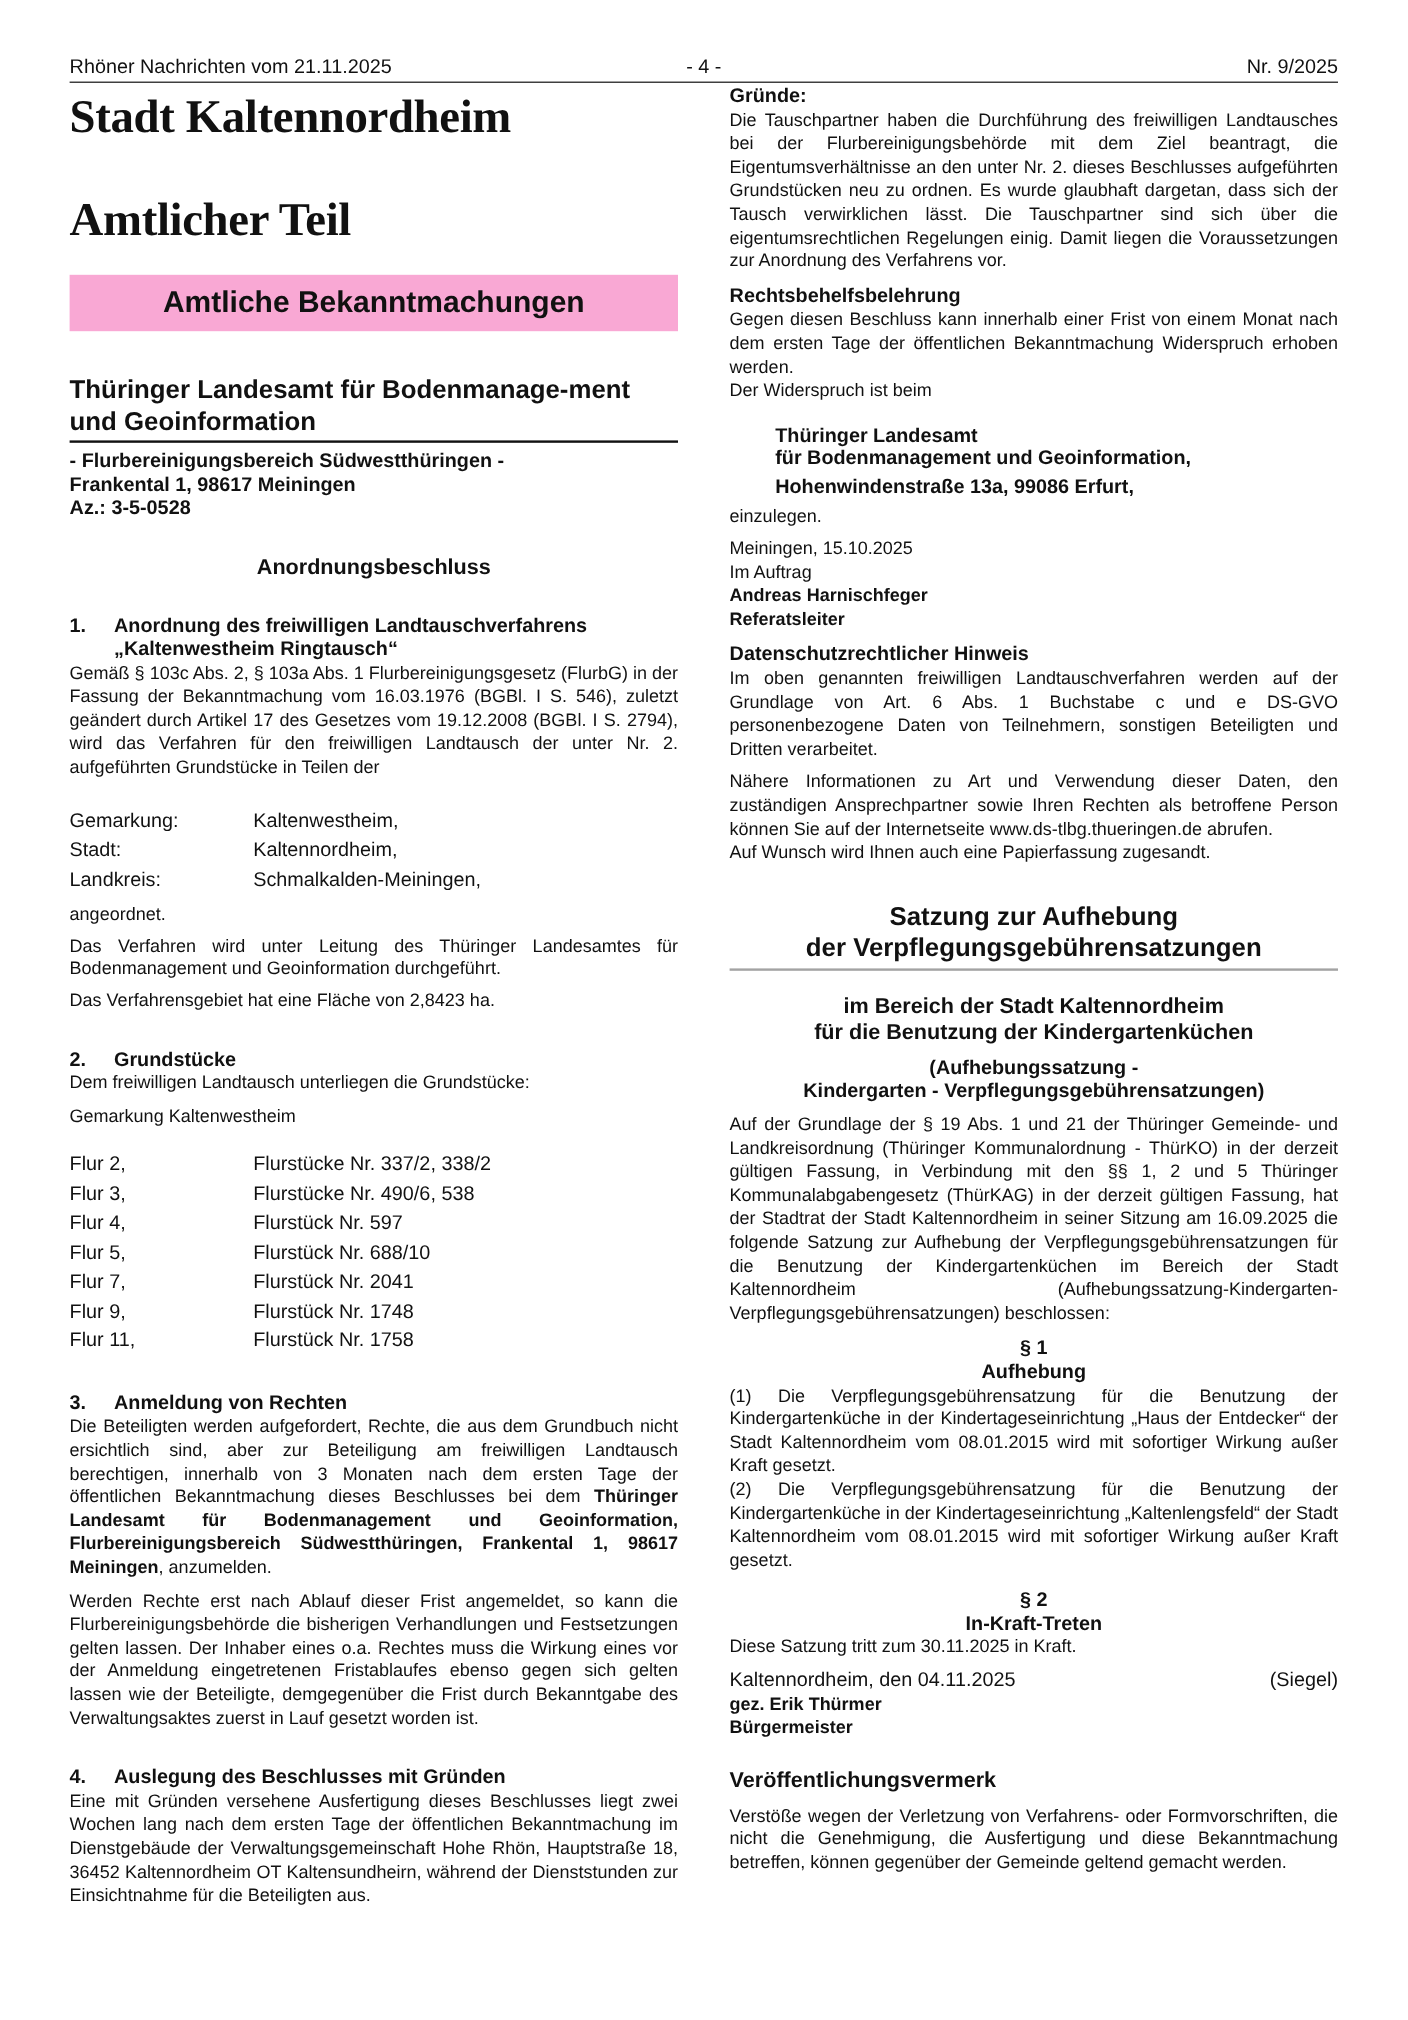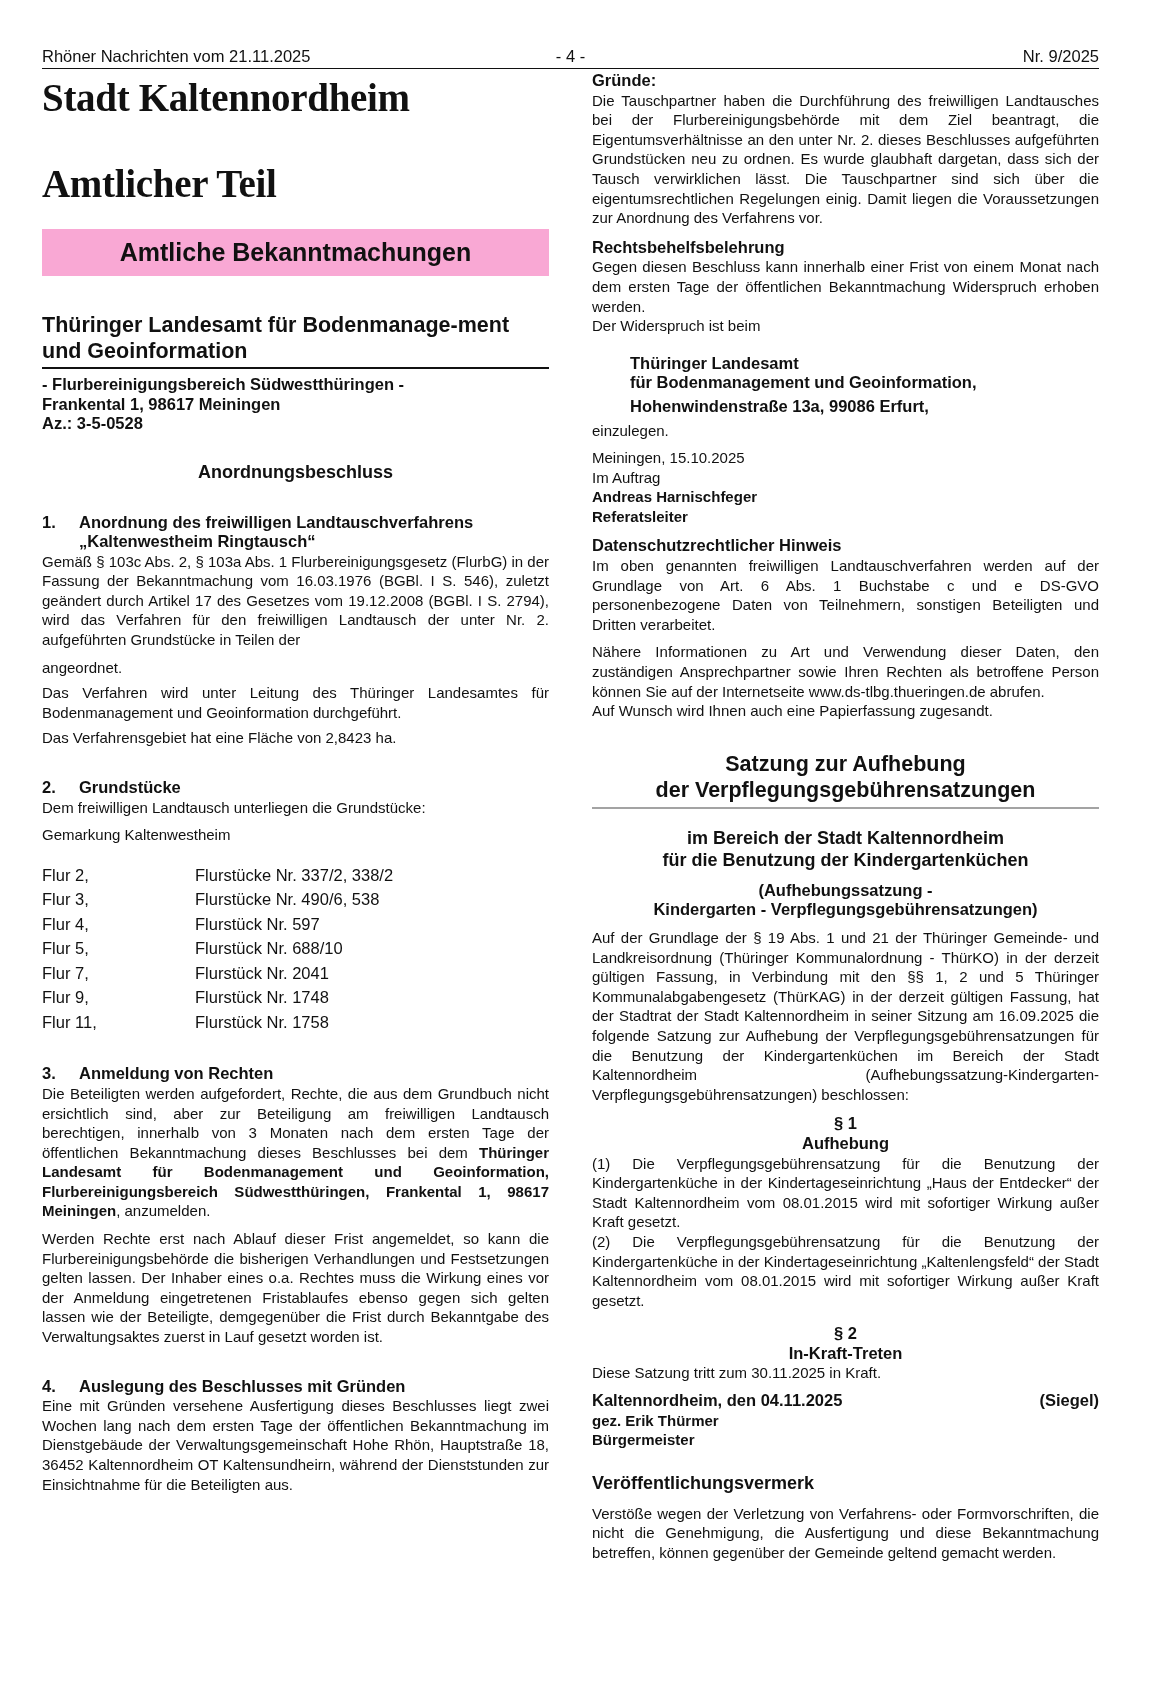--- a/index.html
+++ b/index.html
@@ -4,7 +4,7 @@
 <style>
   html, body { margin: 0; padding: 0; background: #ffffff; }
   body { width: 1173px; height: 1683px; position: relative; overflow: hidden; color: #111; font-family: "Liberation Sans", sans-serif; }
-  .page { position: absolute; left: 42px; top: 46px; width: 1057px; }
+  .page { position: absolute; left: 58px; top: 46px; width: 1057px; }
   .running-head { display: flex; justify-content: space-between; font-size: 16.5px; line-height: 20px; border-bottom: 1.5px solid #111; padding-bottom: 2px; }
   .running-head .center { position: absolute; left: 0; right: 0; text-align: center; pointer-events: none; }
   .cols { display: flex; justify-content: space-between; margin-top: 2px; }

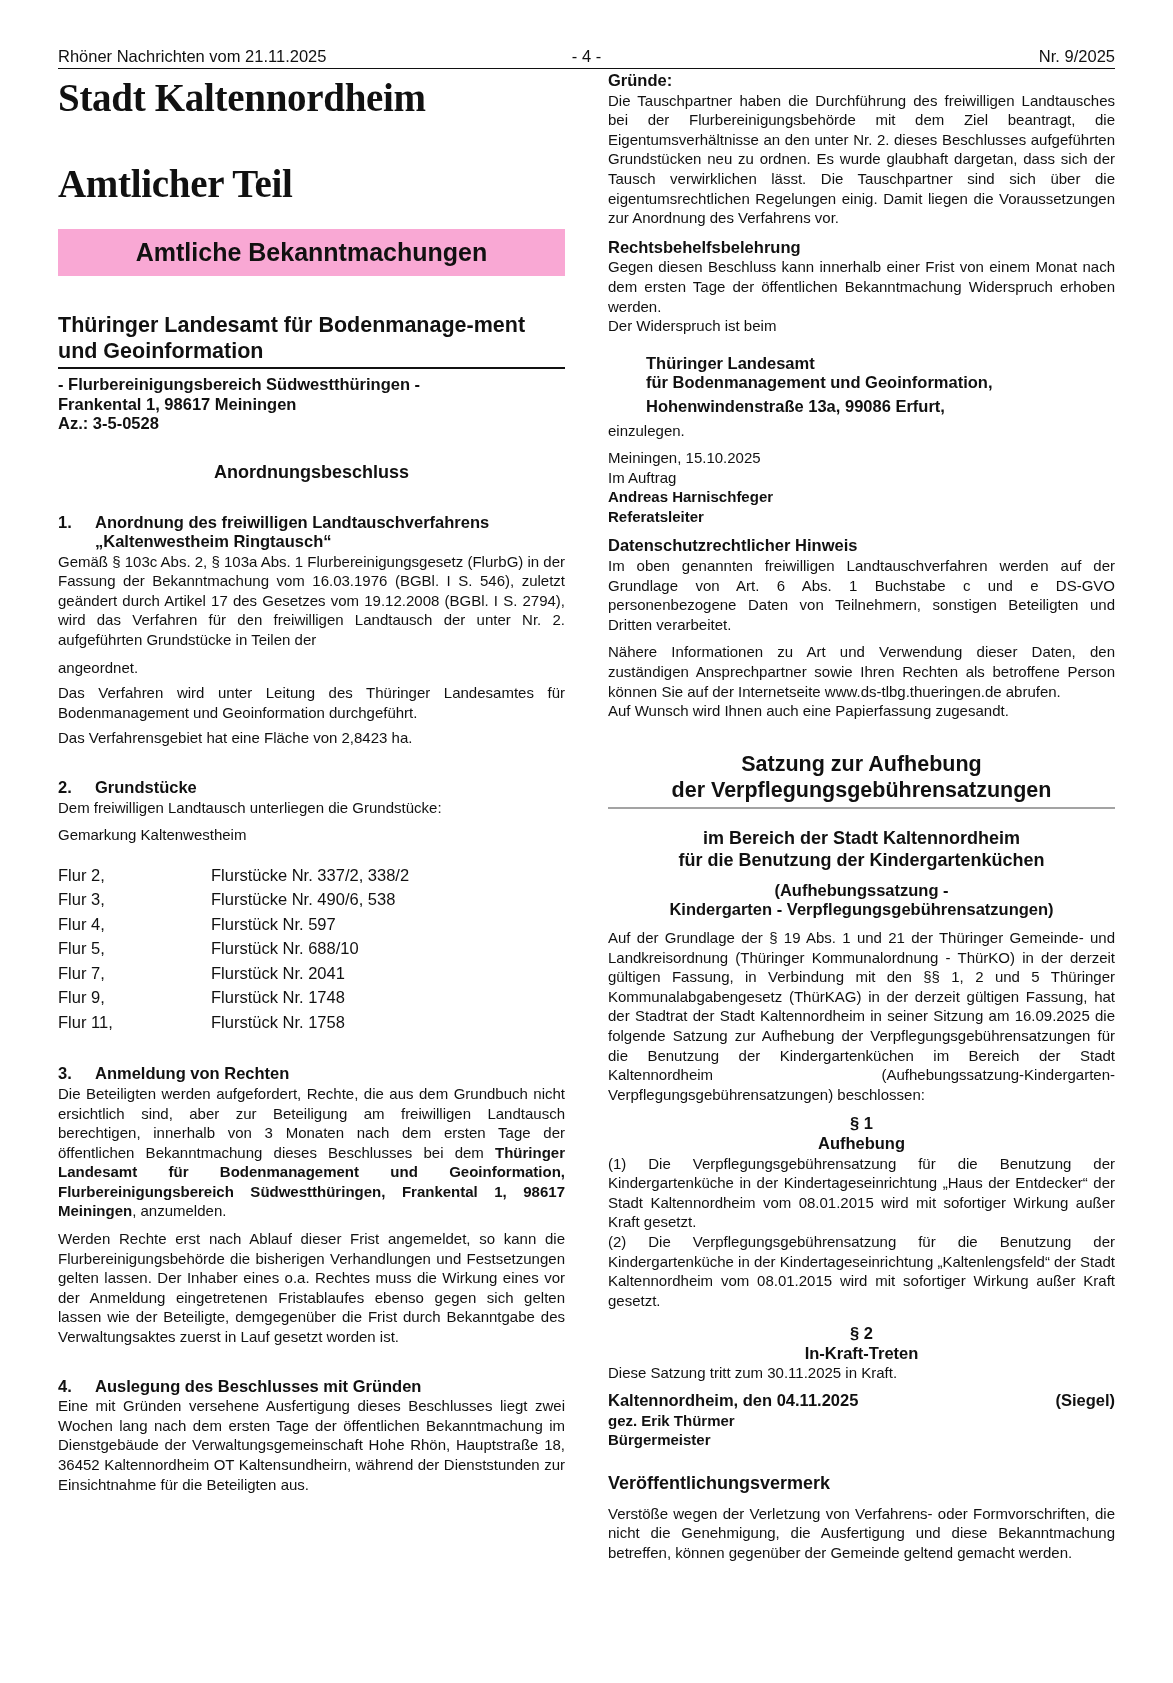--- a/index.html
+++ b/index.html
@@ -73,6 +73,20 @@
       </div>
       <p class="body">Gemäß § 103c Abs. 2, § 103a Abs. 1 Flurbereinigungsgesetz (FlurbG) in der Fassung der Bekanntmachung vom 16.03.1976 (BGBl. I S. 546), zuletzt geändert durch Artikel 17 des Gesetzes vom 19.12.2008 (BGBl. I S. 2794), wird das Verfahren für den freiwilligen Landtausch der unter Nr. 2. aufgeführten Grundstücke in Teilen der</p>
 
+      <div class="mt22">
+        <div class="kv">
+          <span class="k">Gemarkung:</span>
+          <span>Kaltenwestheim,</span>
+        </div>
+        <div class="kv">
+          <span class="k">Stadt:</span>
+          <span>Kaltennordheim,</span>
+        </div>
+        <div class="kv">
+          <span class="k">Landkreis:</span>
+          <span>Schmalkalden-Meiningen,</span>
+        </div>
+      </div>
       <p class="body mt8">angeordnet.</p>
       <p class="body mt6">Das Verfahren wird unter Leitung des Thüringer Landesamtes für Bodenmanagement und Geoinformation durchgeführt.</p>
       <p class="body mt6">Das Verfahrensgebiet hat eine Fläche von 2,8423 ha.</p>

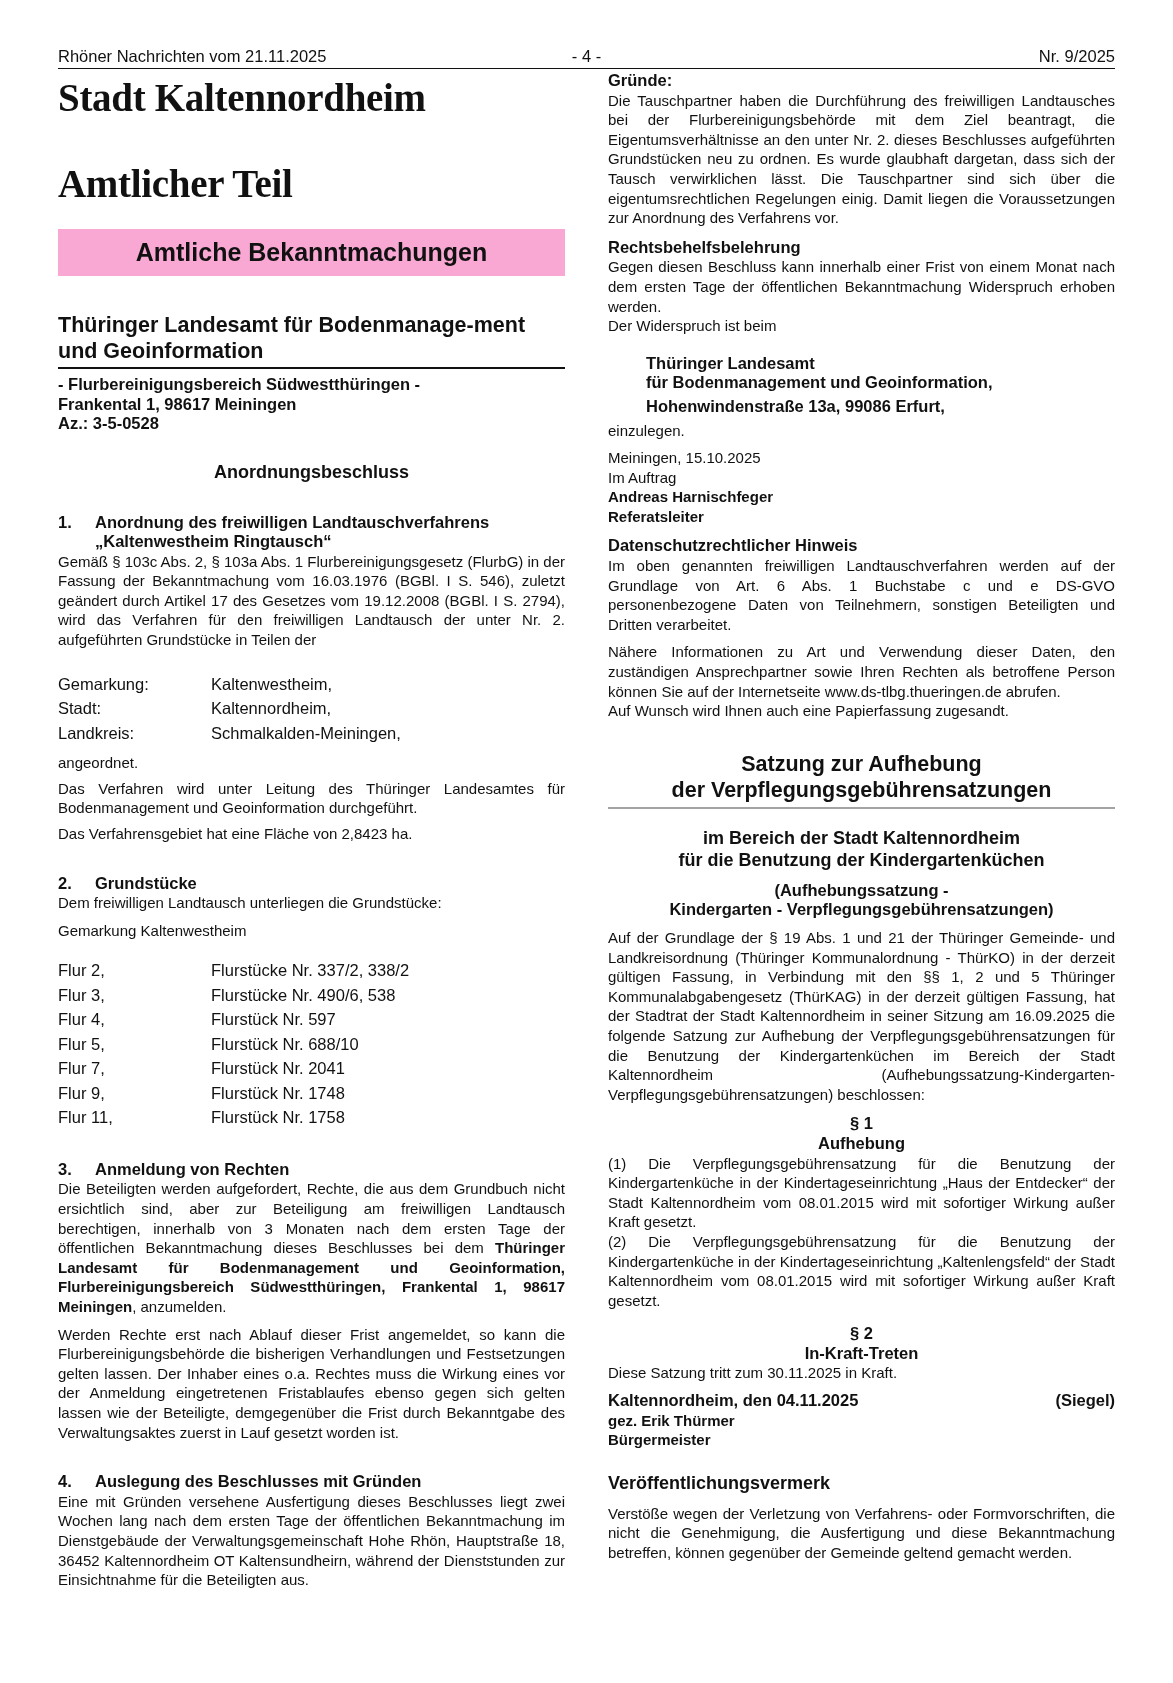--- a/index.html
+++ b/index.html
@@ -33,7 +33,7 @@
   .satzung-sub { font-weight: bold; text-align: center; font-size: 18px; line-height: 22px; }
   .satzung-sub2 { font-weight: bold; text-align: center; font-size: 16.5px; line-height: 19.6px; }
   .para-head { text-align: center; font-weight: bold; font-size: 16.5px; line-height: 19.6px; }
-  .sign-row { display: flex; justify-content: space-between; font-size: 16.5px; line-height: 19.6px; font-weight: bold; }
+  .sign-row { display: flex; justify-content: space-between; font-size: 16.5px; line-height: 19.6px; }
   .section-head { font-weight: bold; font-size: 18px; line-height: 22px; }
 </style>
 </head>

